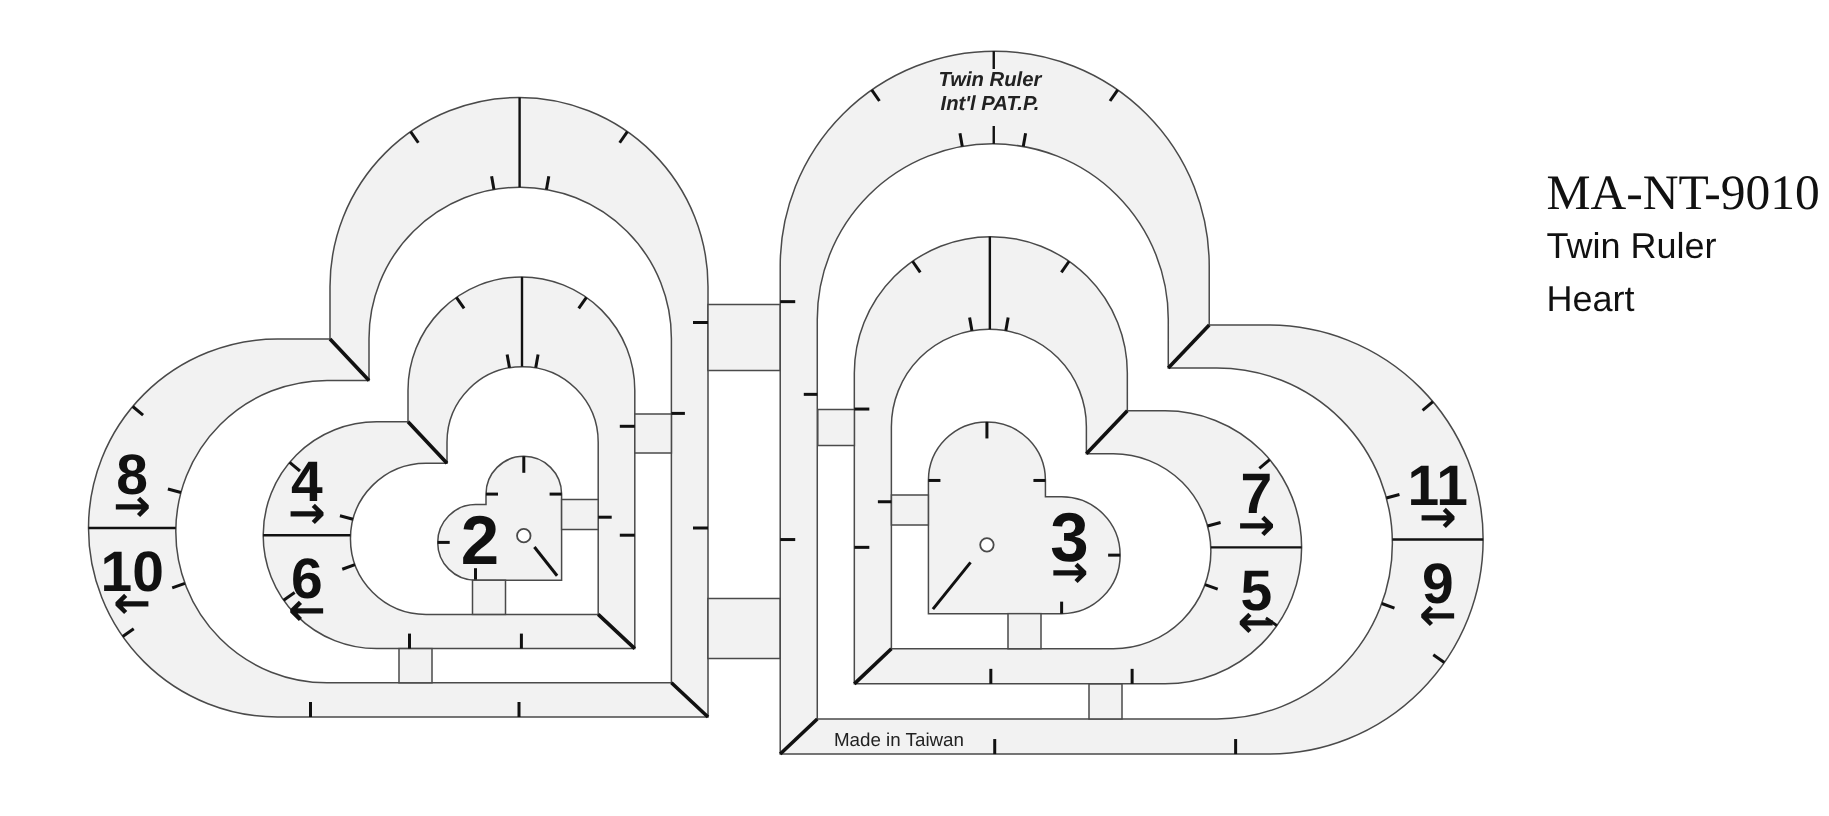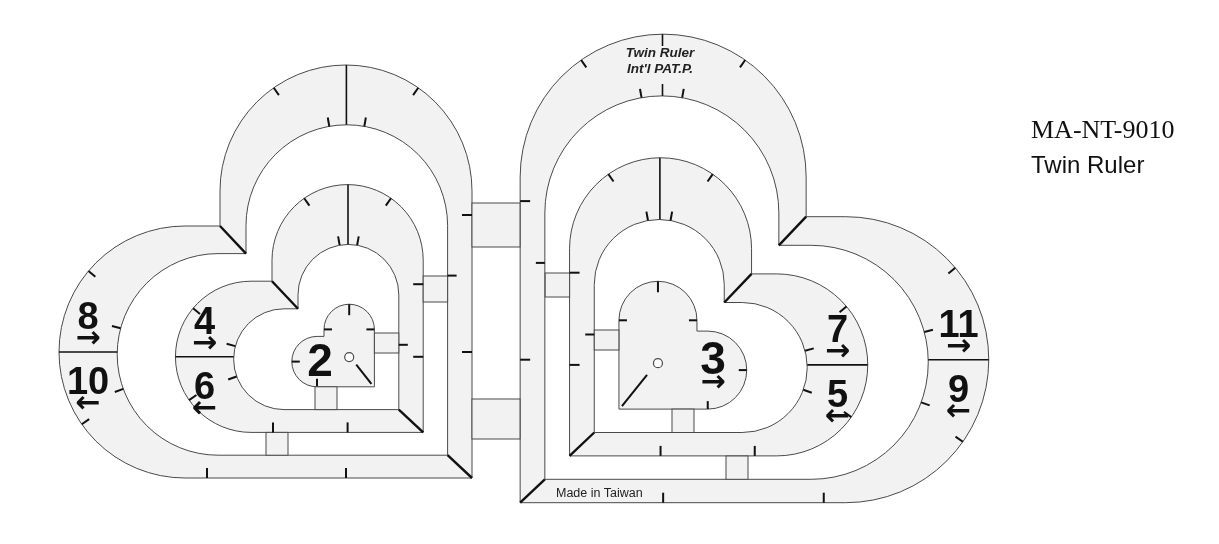--- a/index.html
+++ b/index.html
@@ -13,7 +13,7 @@
   .origin{font-family:"Liberation Sans",sans-serif;font-size:12.5px;fill:#222;}
   .product-info{position:absolute;left:1031px;top:112px;color:#111;white-space:nowrap;}
   .product-info div{height:35px;line-height:35px;}
-  .pi-serif{font-family:"Liberation Serif",serif;font-size:26px;}
+  .pi-serif{font-family:"Liberation Serif",serif;font-size:33px;}
   .pi-serif2{font-family:"Liberation Serif",serif;font-size:28px;}
   .pi-sans{font-family:"Liberation Sans",sans-serif;font-size:24px;}
 </style>

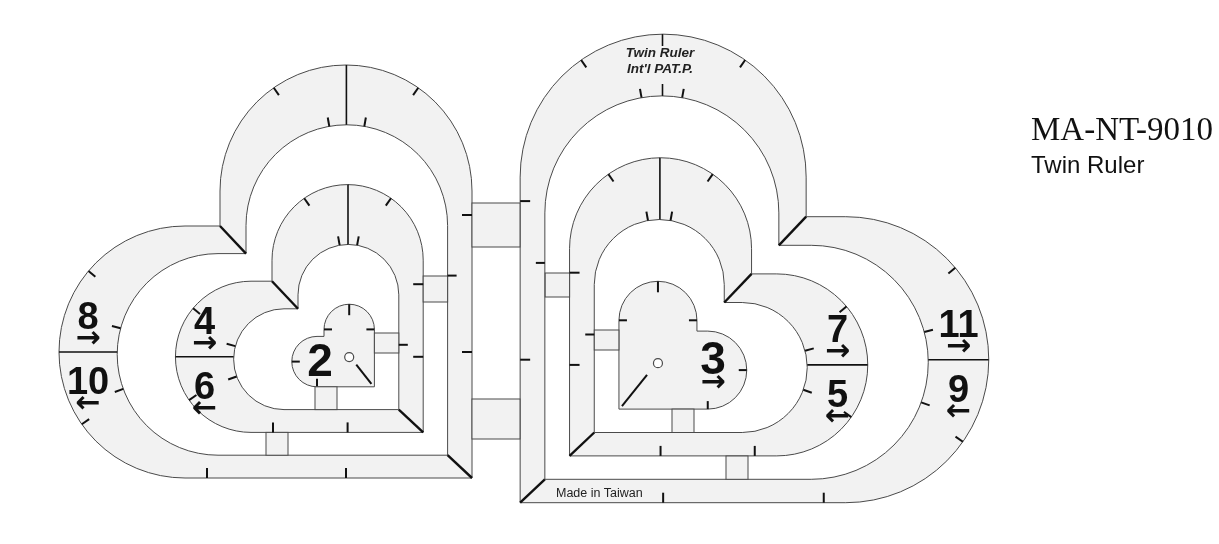--- a/index.html
+++ b/index.html
@@ -147,6 +147,7 @@
   <div class="product-info">
     <div class="pi-serif">MA-NT-9010</div>
     <div class="pi-sans">Twin Ruler</div>
+    <div class="pi-sans">Heart</div>
   </div>
 </div>
 

